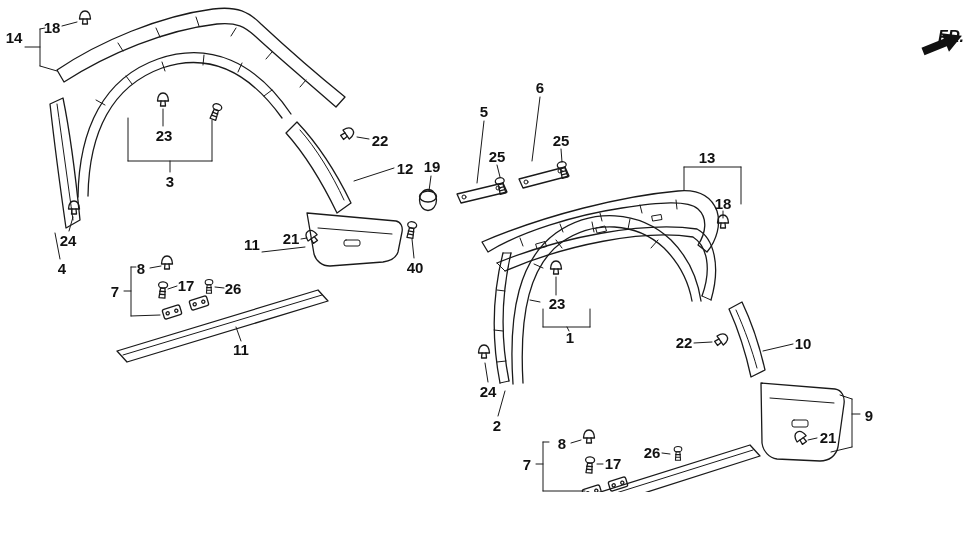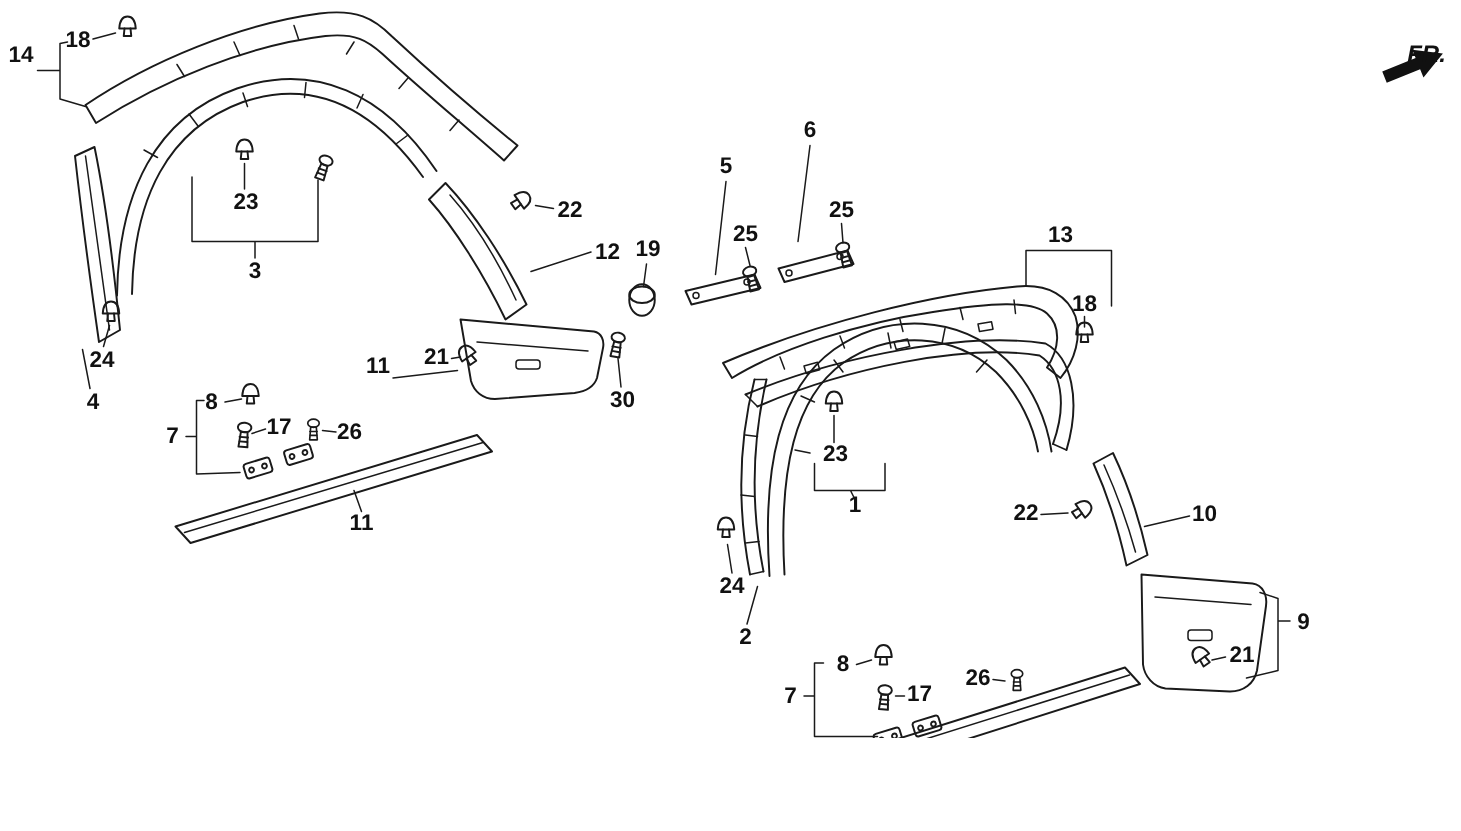--- a/index.html
+++ b/index.html
@@ -232,7 +232,7 @@
   <div class="callout" style="left:62px;top:268px">4</div>
   <div class="callout" style="left:252px;top:244px">11</div>
   <div class="callout" style="left:291px;top:238px">21</div>
-  <div class="callout" style="left:415px;top:267px">30</div>
+  <div class="callout" style="left:415px;top:267px">40</div>
   <div class="callout" style="left:141px;top:268px">8</div>
   <div class="callout" style="left:115px;top:291px">7</div>
   <div class="callout" style="left:186px;top:285px">17</div>

